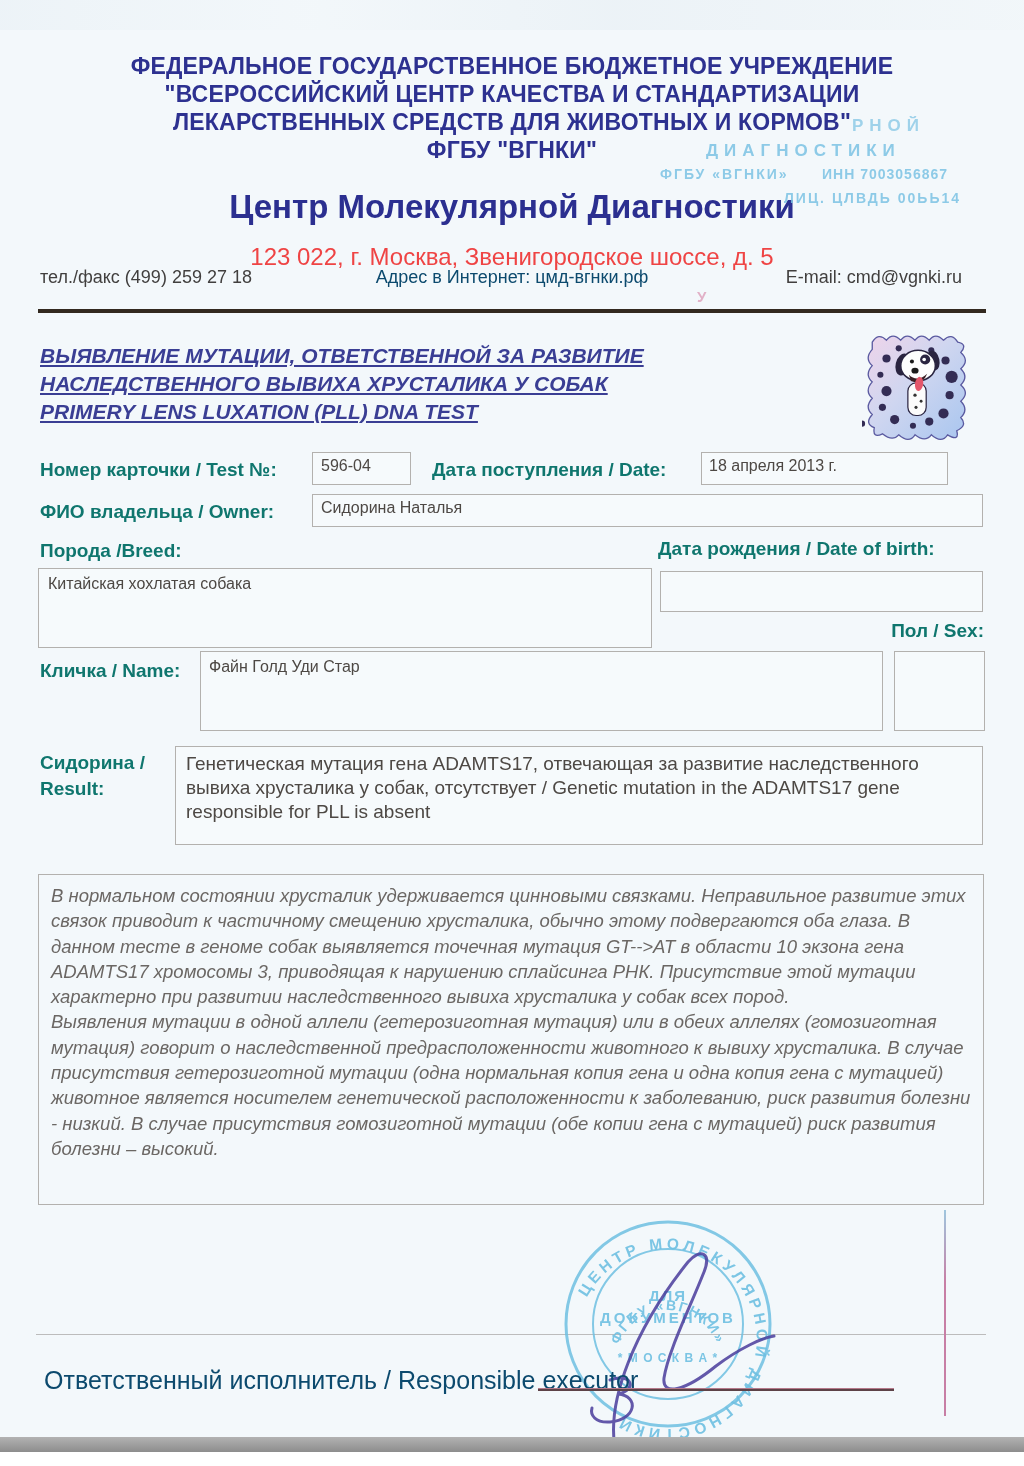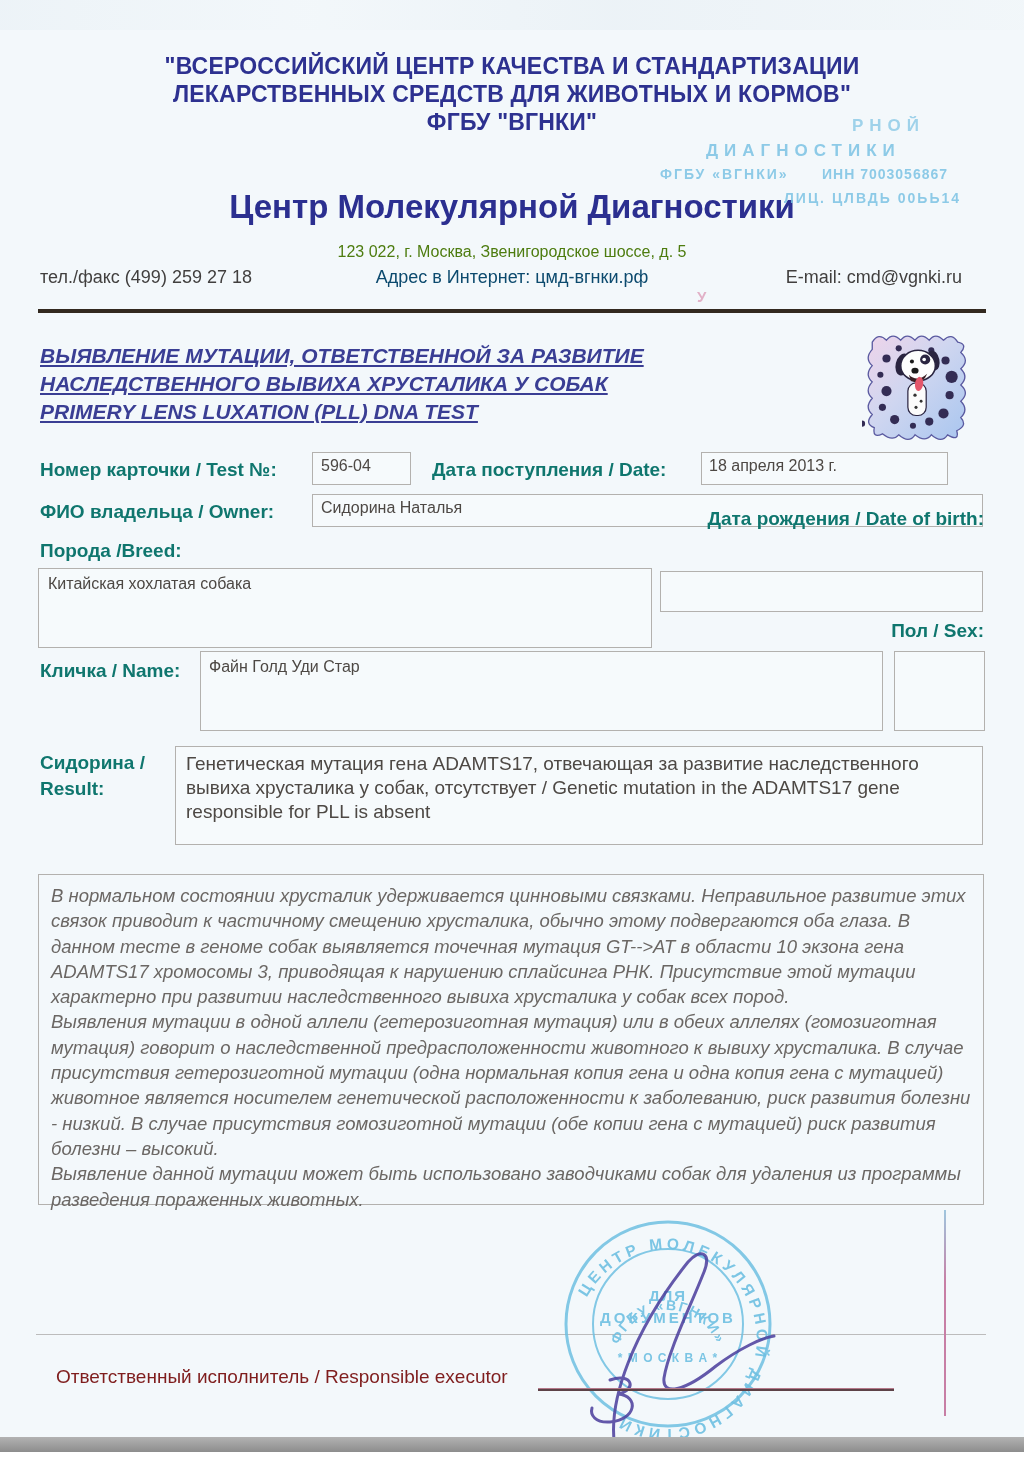--- a/index.html
+++ b/index.html
@@ -110,6 +110,7 @@
 <div class="page">
 
   <div class="abs org-header">
+      <div>ФЕДЕРАЛЬНОЕ ГОСУДАРСТВЕННОЕ БЮДЖЕТНОЕ УЧРЕЖДЕНИЕ</div>
       <div>"ВСЕРОССИЙСКИЙ ЦЕНТР КАЧЕСТВА И СТАНДАРТИЗАЦИИ</div>
       <div>ЛЕКАРСТВЕННЫХ СРЕДСТВ ДЛЯ ЖИВОТНЫХ И КОРМОВ"</div>
       <div>ФГБУ "ВГНКИ"</div>

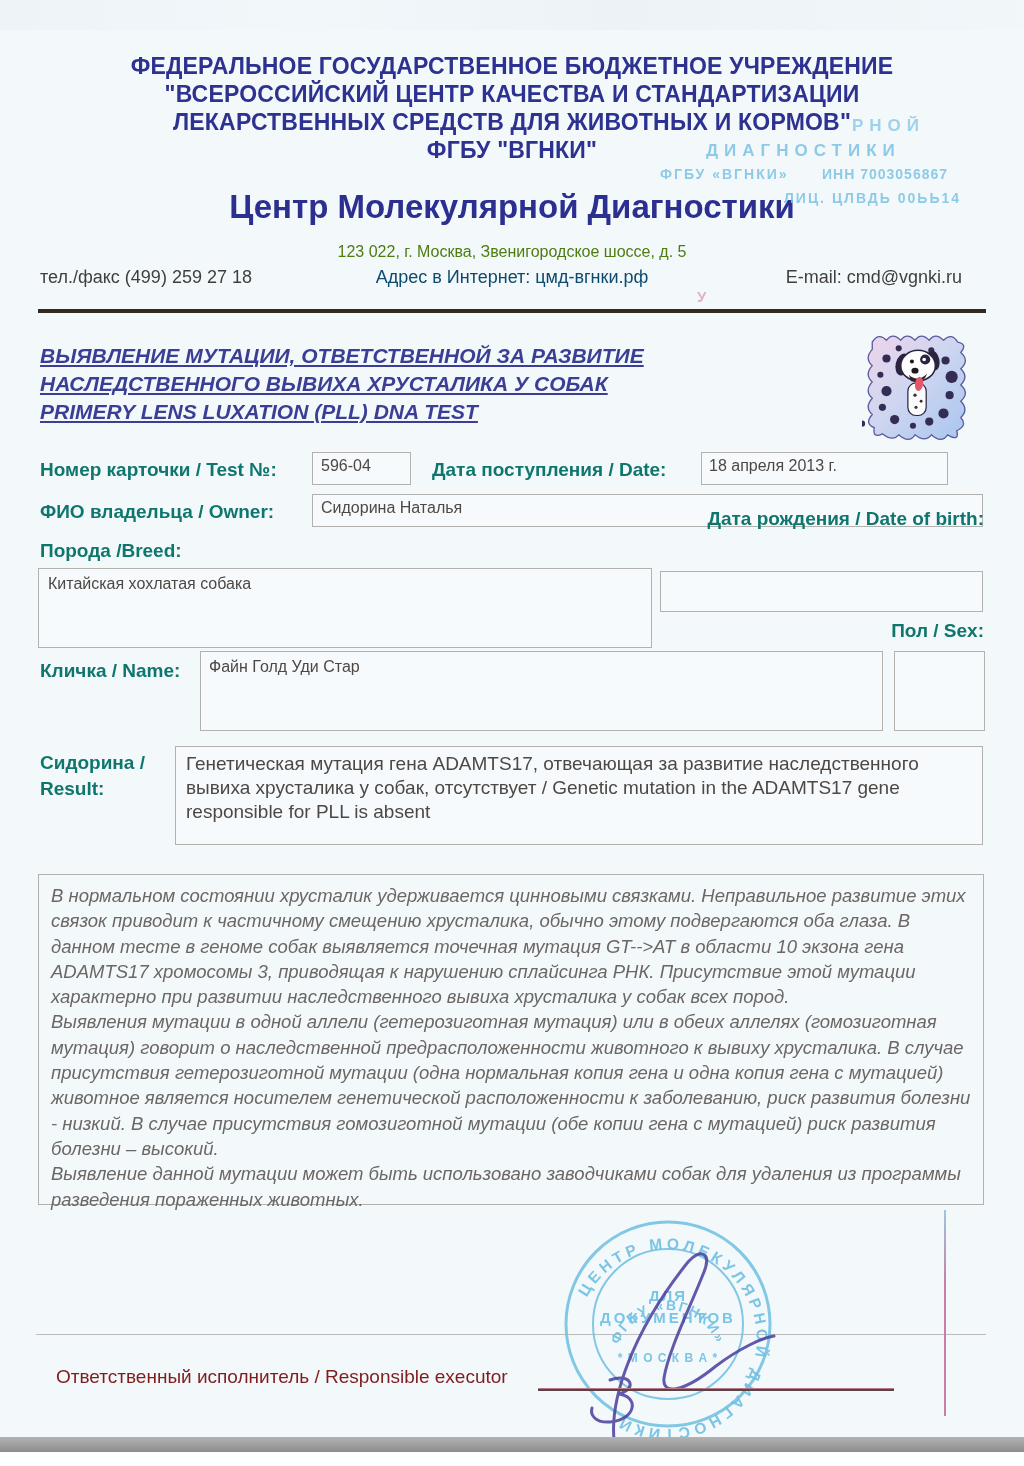--- a/index.html
+++ b/index.html
@@ -33,7 +33,7 @@
   .op-line3 { top:190px; left:784px; font-size:14px; letter-spacing:2px; }
   .scan-mark{ top:288px; left:697px; color:#dc9ab6; font-size:15px; font-weight:bold; opacity:.75;}
 
-  .address1 { top:243px; left:0; width:100%; text-align:center; font-size:16px; color:#4d7c0f; }
+  .address1 { top:243px; left:0; width:100%; text-align:center; font-size:24px; color:#ef4444; }
   .contact-phone { top:267px; left:40px;  font-size:18px; color:#413f3e; }
   .contact-web   { top:267px; left:0; width:100%; text-align:center; font-size:18px; color:#0c4a6e; }
   .contact-email { top:267px; right:62px; font-size:18px; color:#413f3e; }

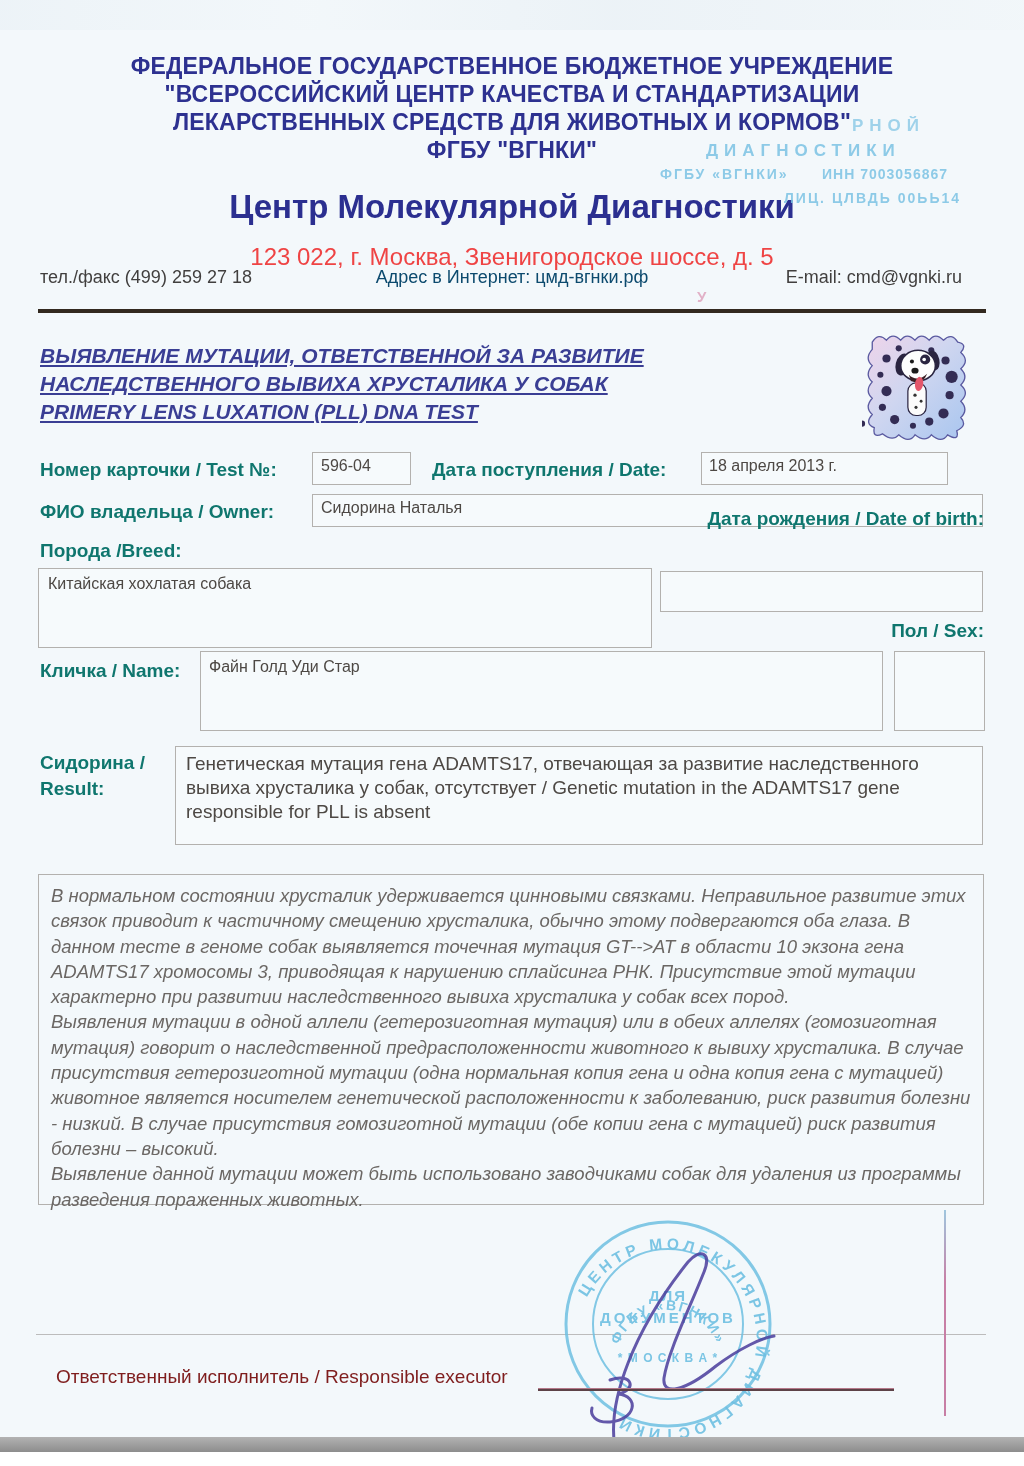--- a/index.html
+++ b/index.html
@@ -65,7 +65,7 @@
   .owner-box .val{ position:absolute; top:4px; left:8px; }
 
   .breed-label { top:540px; left:40px; }
-  .dob-label   { top:508px; left:658px; width:326px; text-align:right; }
+  .dob-label   { top:538px; left:658px; width:326px; text-align:left; }
   .breed-box   { top:568px; left:38px; width:614px; height:80px; }
   .breed-box .val{ position:absolute; top:6px; left:9px; }
   .dob-box     { top:571px; left:660px; width:323px; height:41px; }

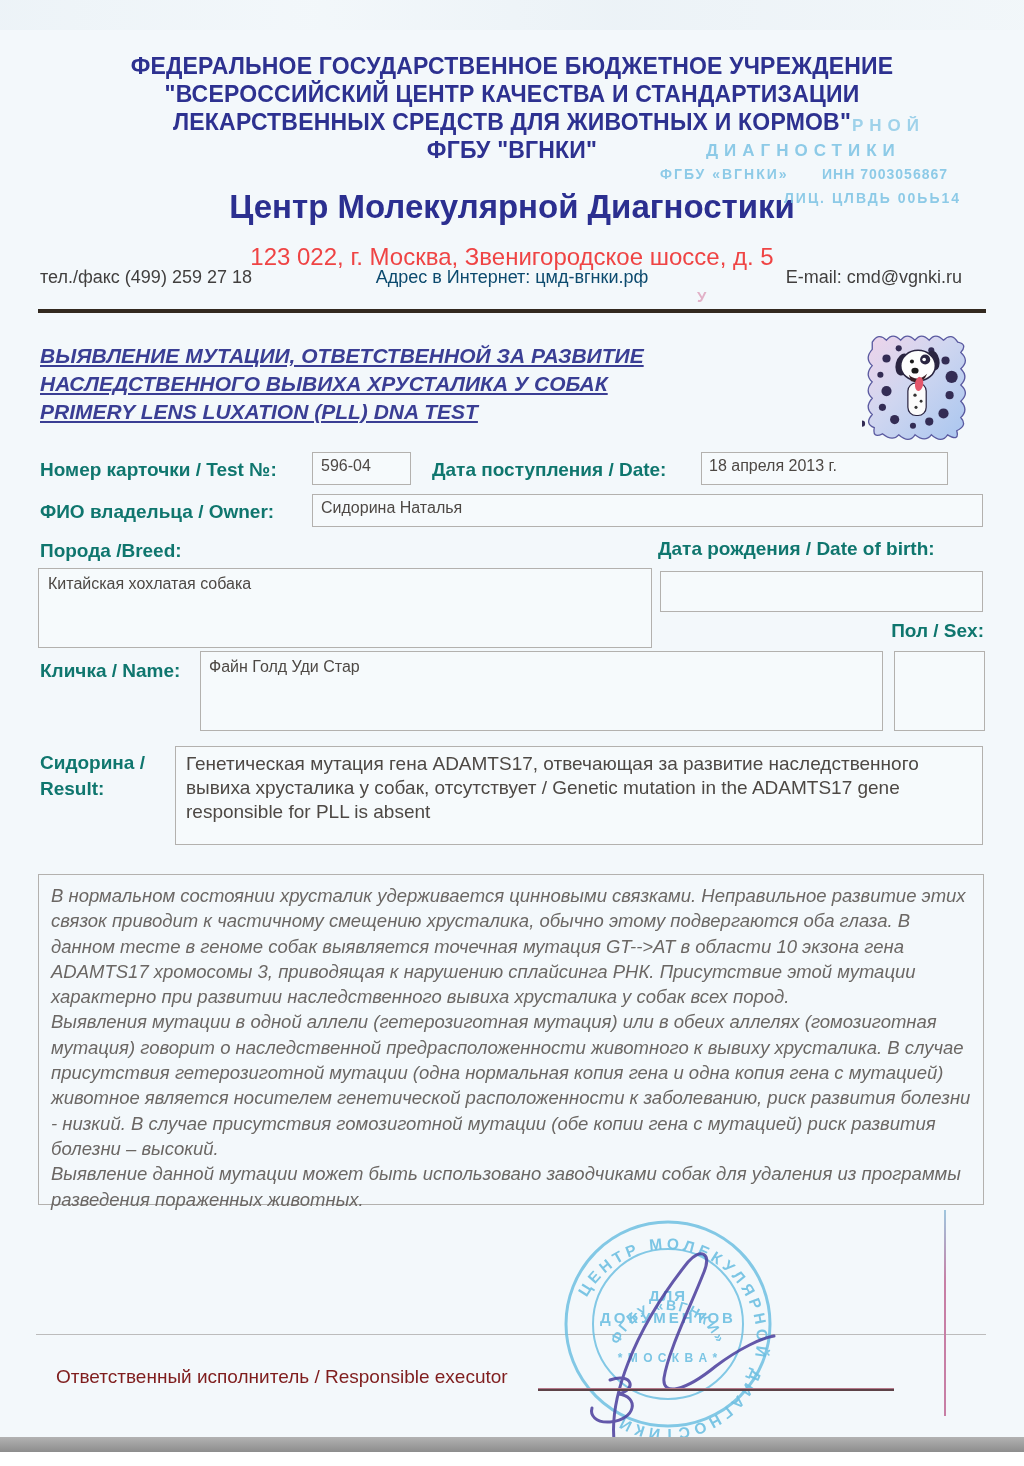--- a/index.html
+++ b/index.html
@@ -222,7 +222,6 @@
   <div class="abs info-box">
       <p>В нормальном состоянии хрусталик удерживается цинновыми связками. Неправильное развитие этих связок приводит к частичному смещению хрусталика, обычно этому подвергаются оба глаза. В данном тесте в геноме собак выявляется точечная мутация GT--&gt;AT в области 10 экзона гена ADAMTS17 хромосомы 3, приводящая к нарушению сплайсинга РНК. Присутствие этой мутации характерно при развитии наследственного вывиха хрусталика  у собак всех пород.</p>
       <p>Выявления мутации в одной аллели (гетерозиготная мутация) или в обеих аллелях (гомозиготная мутация) говорит о наследственной предрасположенности животного к вывиху хрусталика. В случае присутствия гетерозиготной мутации (одна нормальная копия гена и одна копия гена с мутацией) животное является носителем генетической расположенности к заболеванию, риск развития болезни - низкий. В случае присутствия гомозиготной мутации (обе копии гена с мутацией) риск развития болезни – высокий.</p>
-      <p>Выявление данной мутации может быть использовано заводчиками собак для удаления из программы разведения пораженных животных.</p>
     </div>
 
   <div class="abs thin-line"></div>

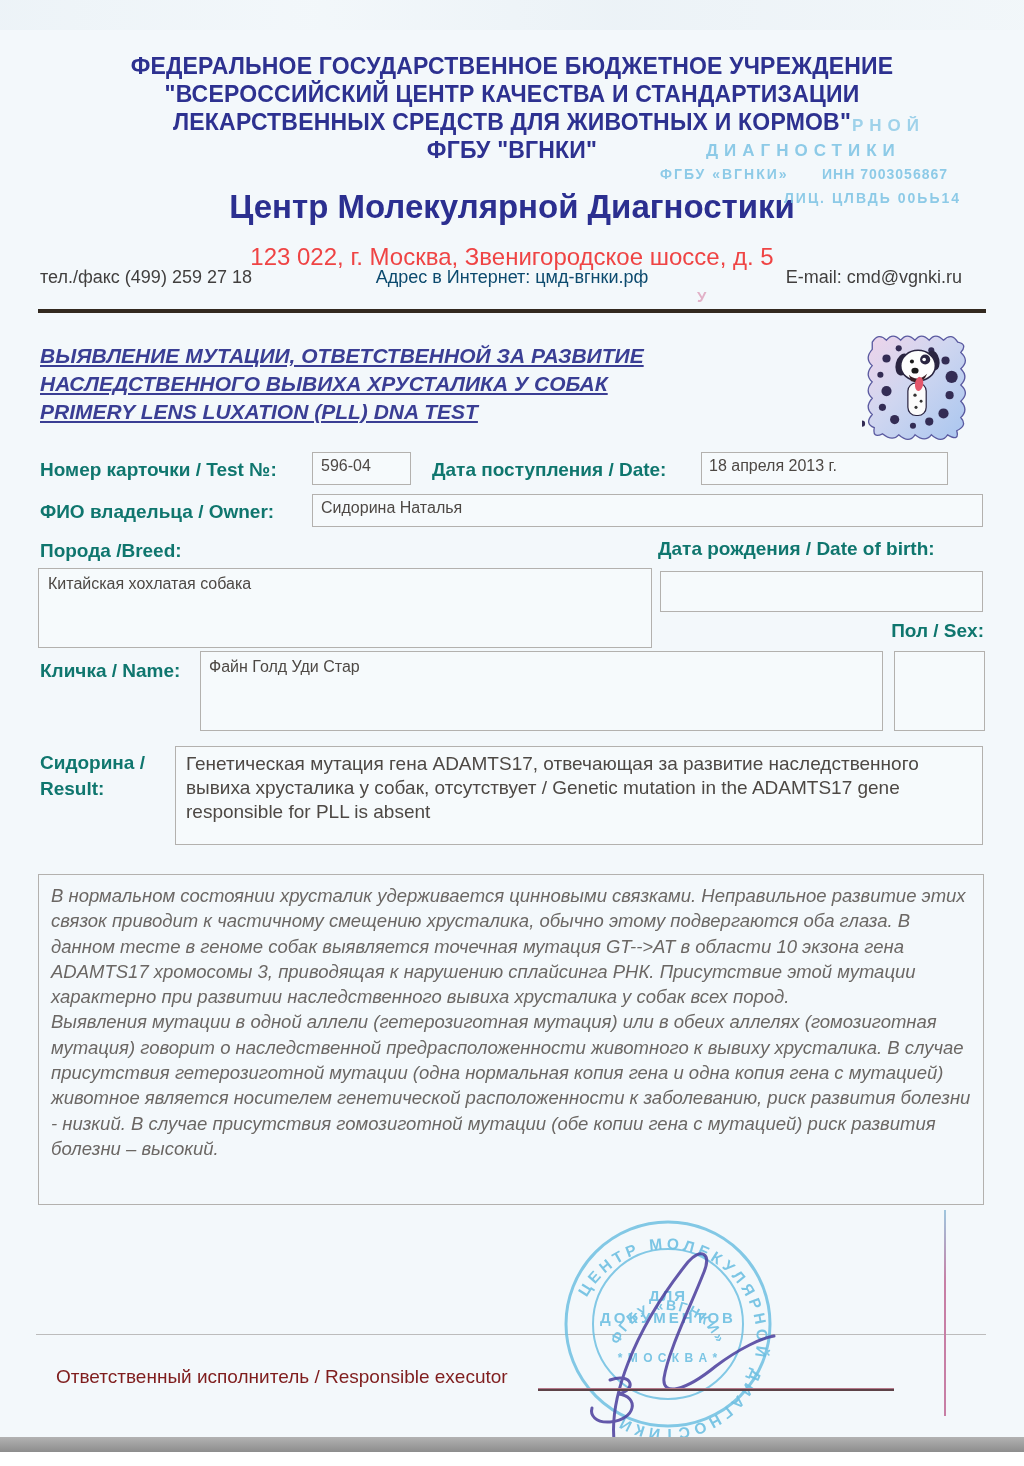--- a/index.html
+++ b/index.html
@@ -88,7 +88,7 @@
 
   
   .thin-line { top:1334px; left:36px; width:950px; height:1px; background:#bcbcbc; }
-  .executor-label { top:1366px; left:56px; font-size:19px; color:#7f1d1d; }
+  .executor-label { top:1366px; left:44px; font-size:25px; color:#0c4a6e; }
   .sign-line { top:1389px; left:538px; width:356px; height:2px; background:#5c4247;
                box-shadow:0 -1px 0 #b5798a; }
   .pink-line { top:1210px; left:944px; width:2px; height:206px;

